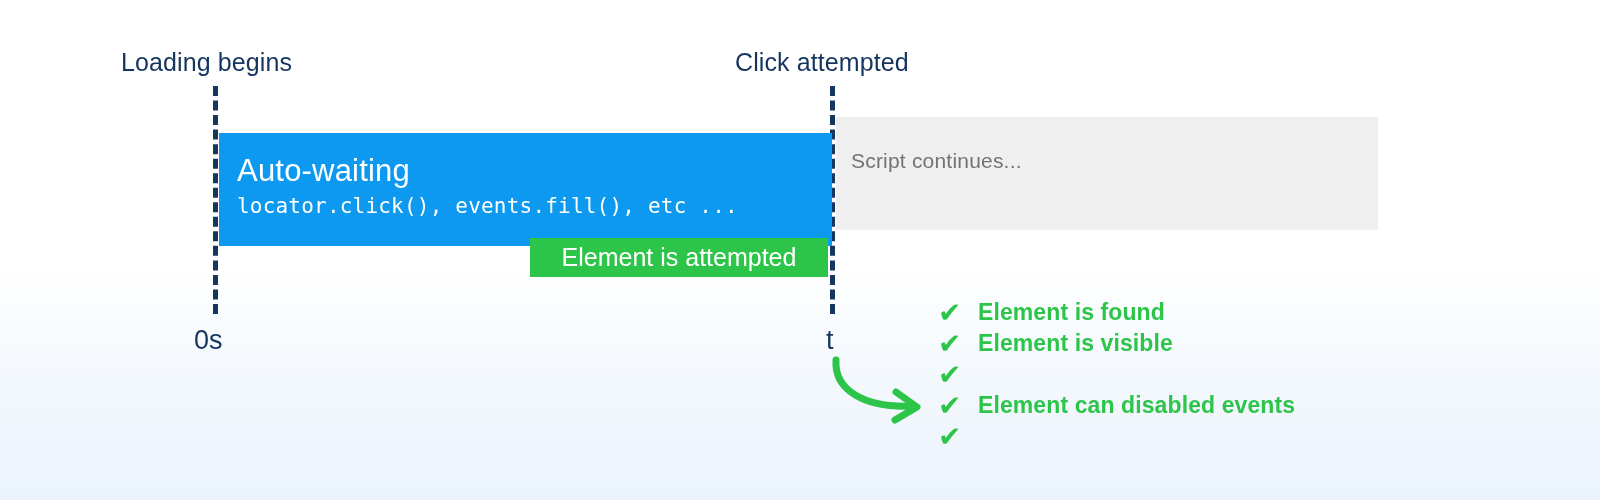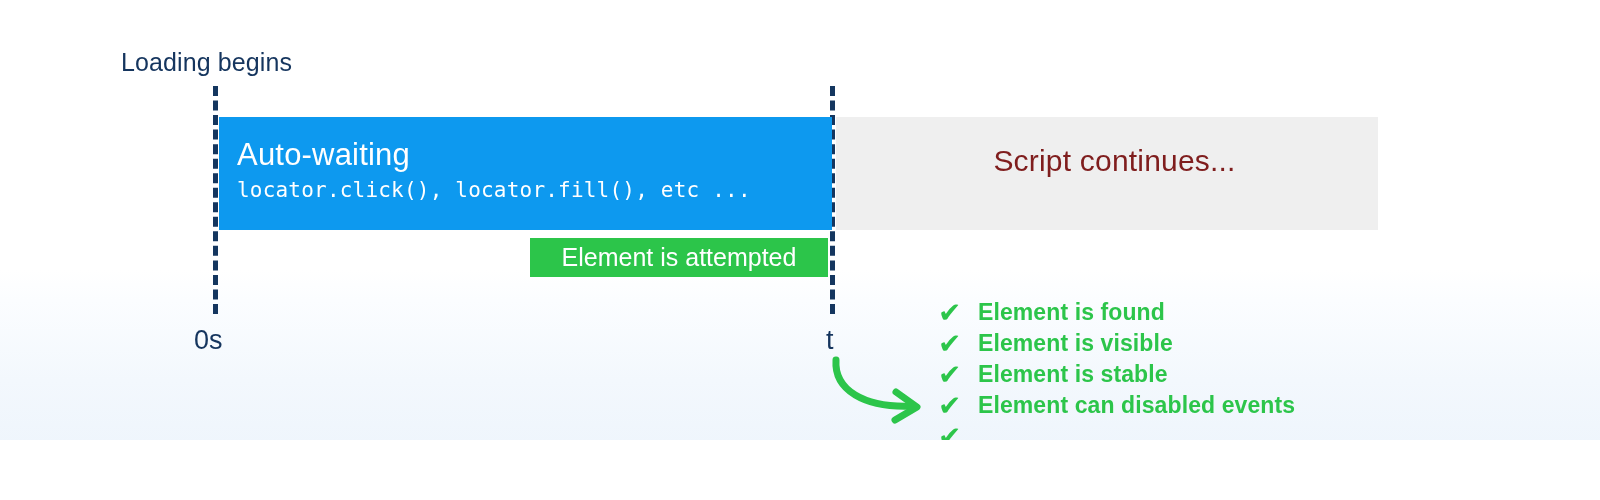--- a/index.html
+++ b/index.html
@@ -16,7 +16,7 @@
   #stage {
     position: relative;
     width: 1600px;
-    height: 440px;
+    height: 500px;
     background: linear-gradient(to bottom,
         #ffffff 0px,
         #ffffff 270px,

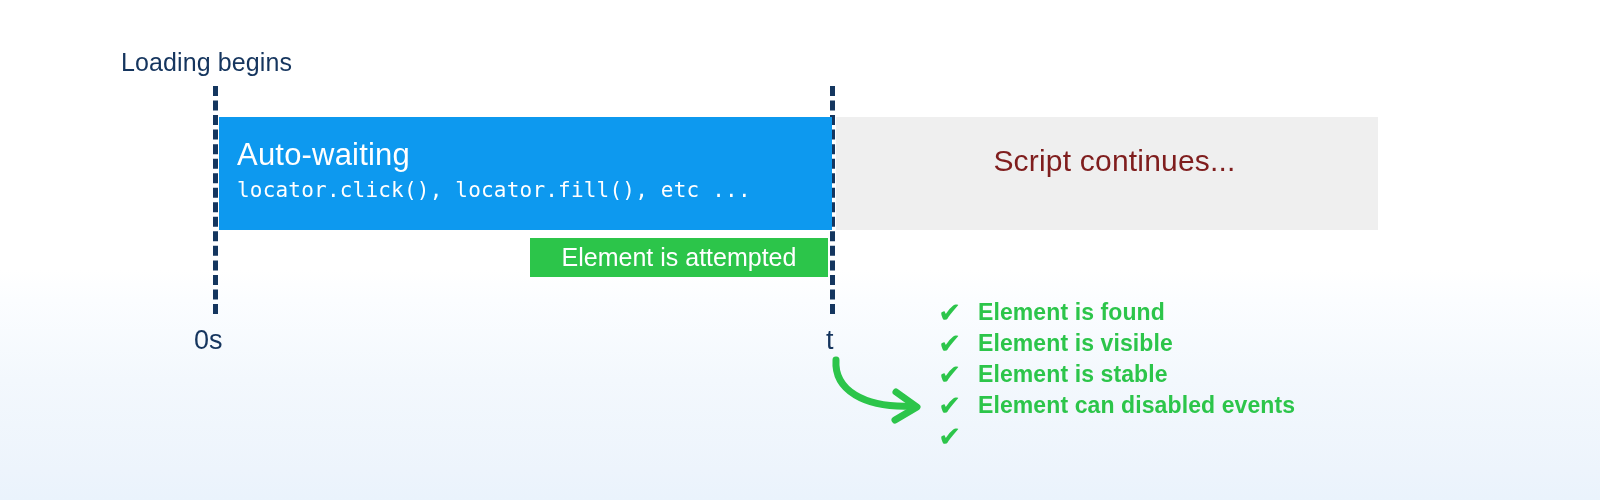--- a/index.html
+++ b/index.html
@@ -161,6 +161,7 @@
 
   <div class="marker-label" id="label-loading">Loading begins</div>
 
+  <div class="marker-label" id="label-click">Click attempted</div>
 
   <div class="guide" id="guide-left"></div>
   <div class="guide" id="guide-right"></div>

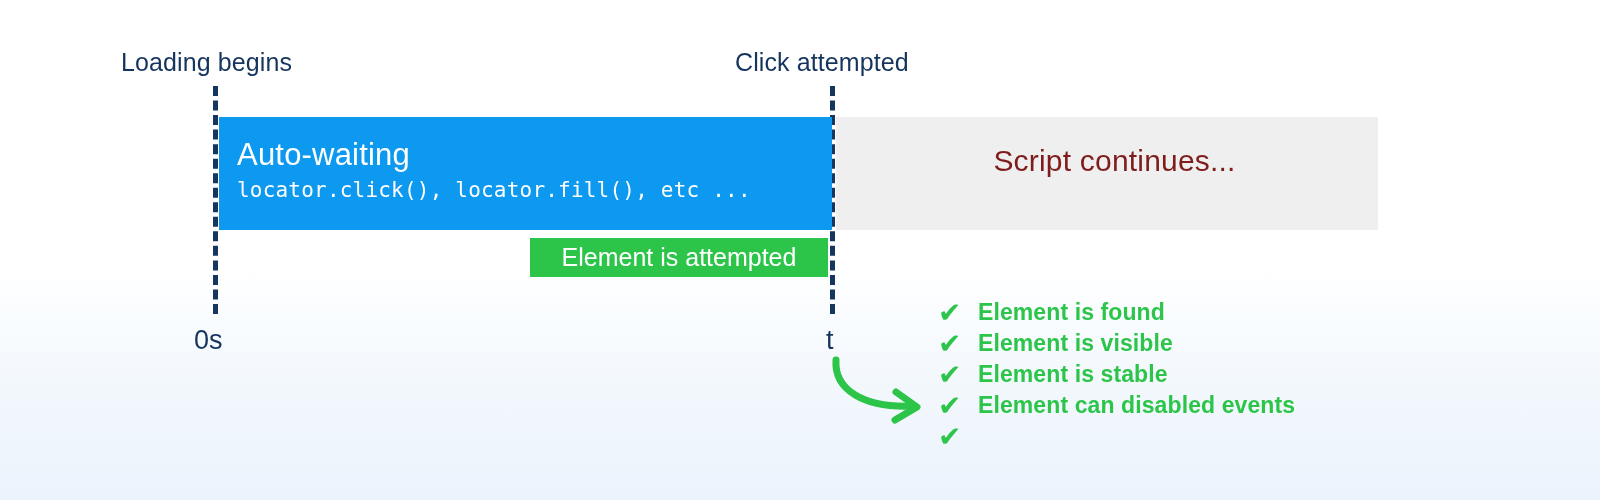--- a/index.html
+++ b/index.html
@@ -55,7 +55,7 @@
   }
   #bar-autowaiting {
     left: 219px;
-    top: 117px;
+    top: 133px;
     width: 613px;
     height: 113px;
     background: #0d99ef;

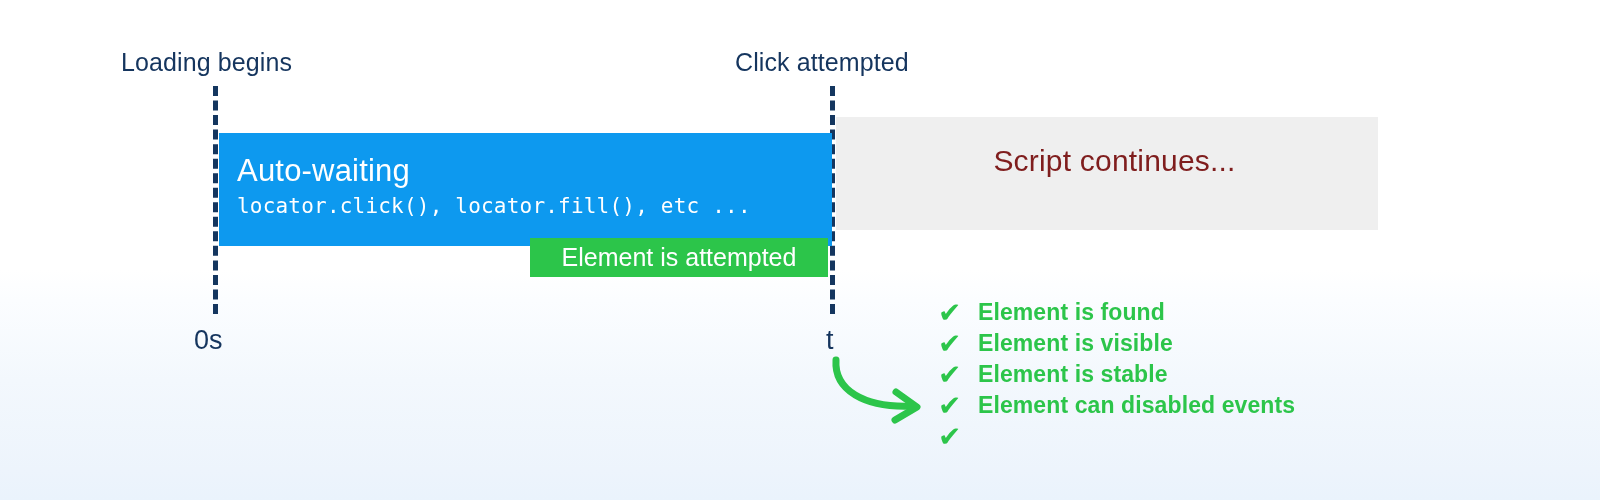--- a/index.html
+++ b/index.html
@@ -84,11 +84,10 @@
     padding: 25px 0 0 15px;
   }
   #bar-script .bar-title {
-    color: #7f1d1d;
-    font-size: 30px;
+    color: #737373;
+    font-size: 21px;
     line-height: 38px;
     letter-spacing: 0.2px;
-    text-align: center;
   }
 
   

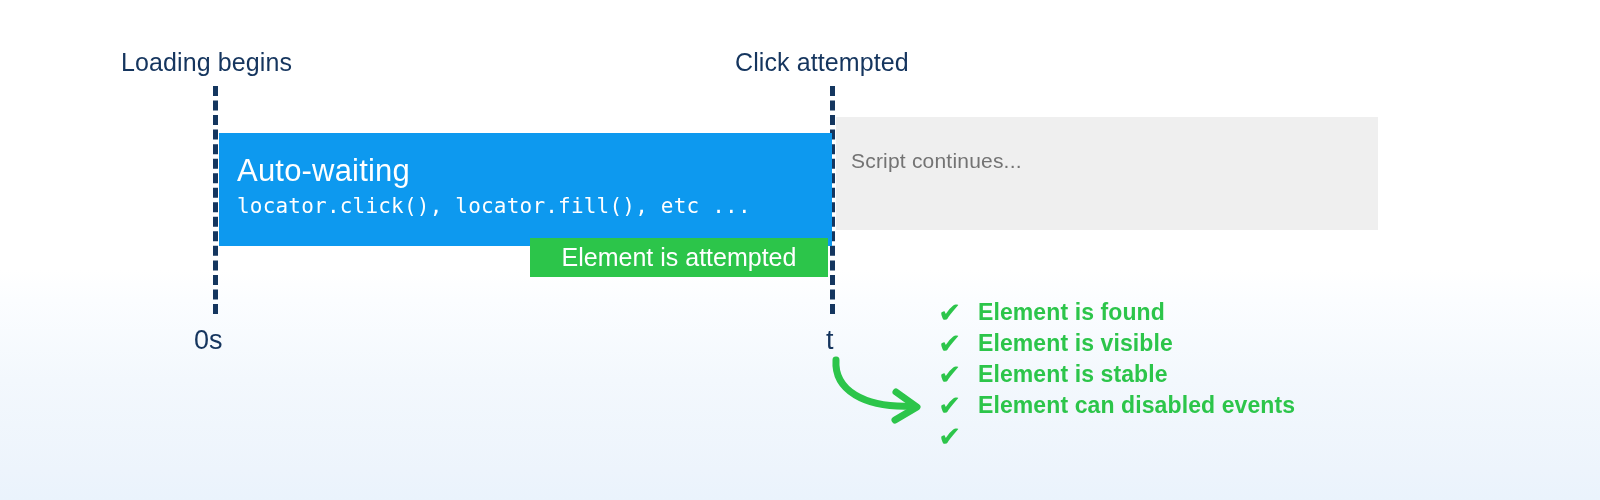--- a/index.html
+++ b/index.html
@@ -167,7 +167,7 @@
 
   <div class="bar" id="bar-autowaiting">
     <div class="bar-title">Auto-waiting</div>
-    <div class="bar-code">locator.click(), locator.fill(), etc ...</div>
+    <div class="bar-code">locator.click(), events.fill(), etc ...</div>
   </div>
 
   <div class="bar" id="bar-script">

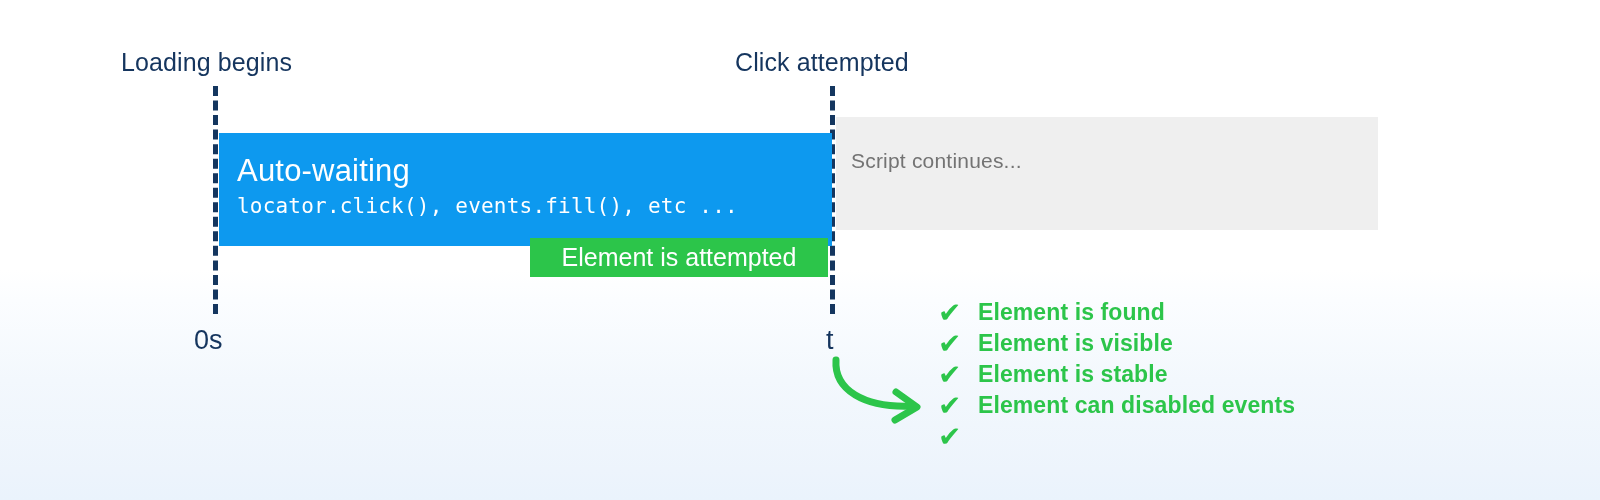--- a/index.html
+++ b/index.html
@@ -198,7 +198,6 @@
 
     <div class="check-row">
       <span class="check-icon">✔</span>
-      <span class="check-text">Element is stable</span>
     </div>
 
     <div class="check-row">

